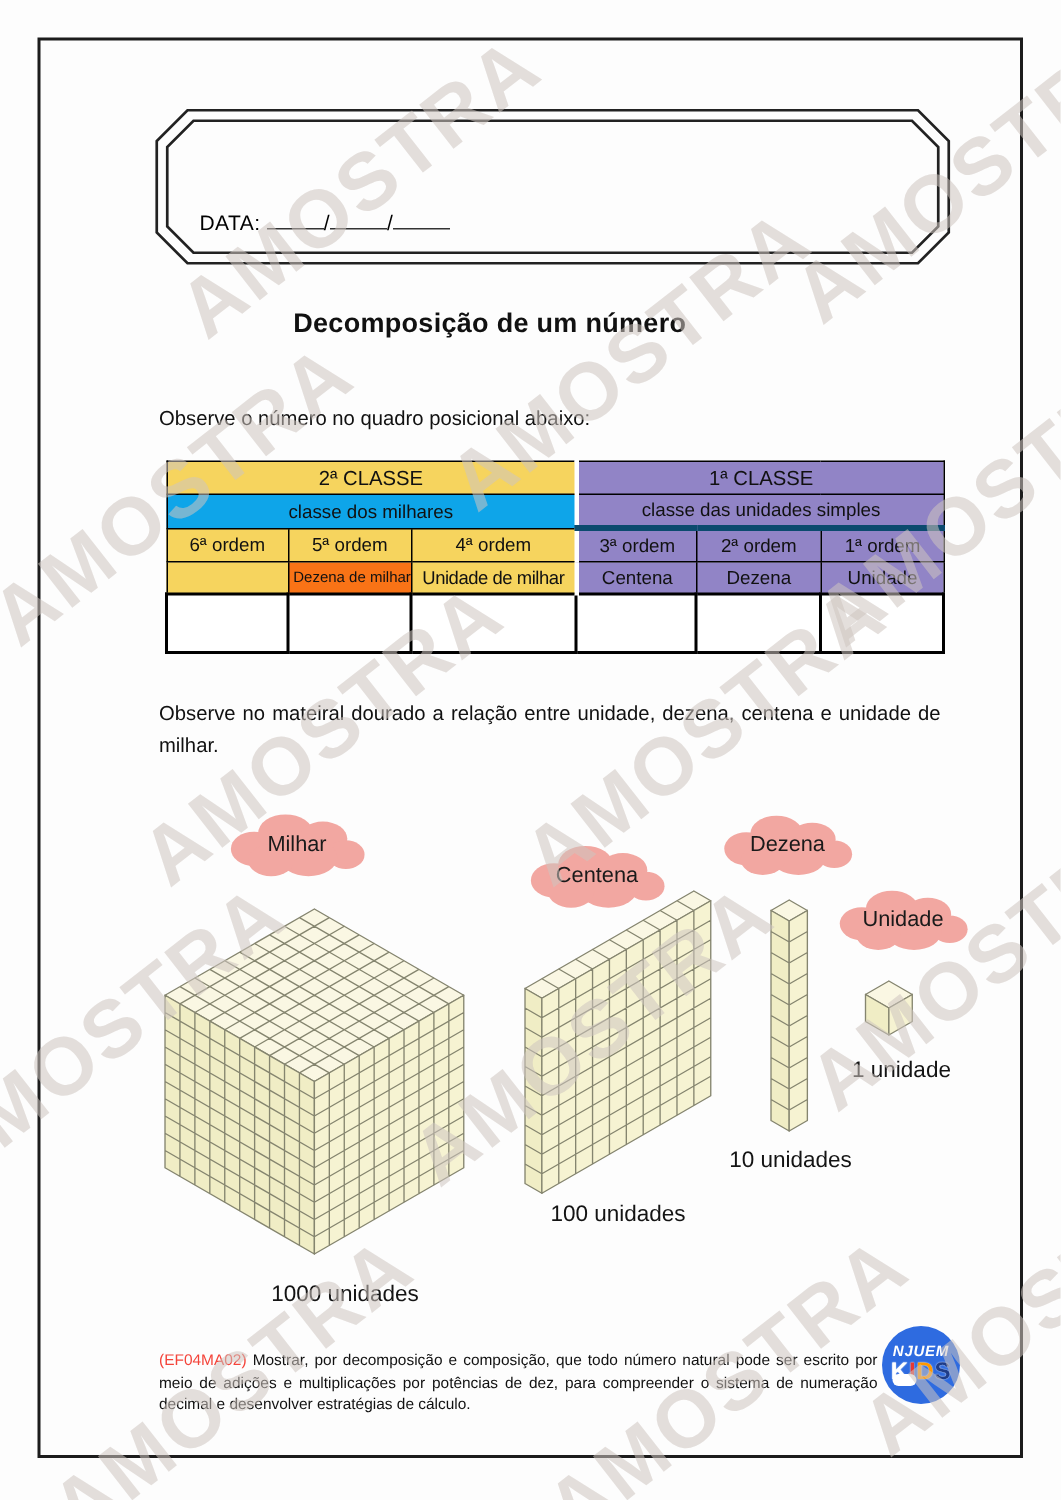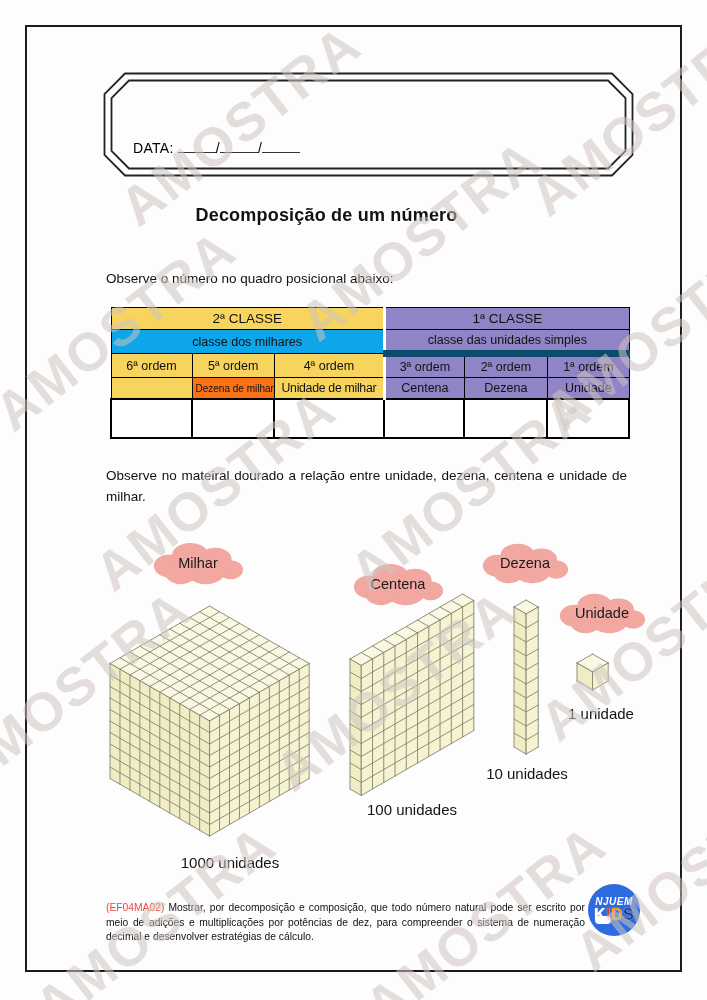--- a/index.html
+++ b/index.html
@@ -25,7 +25,7 @@
   #pvtable .purple{background:#9184C6;}
   #pvtable .classname{font-size:13.5px;height:21px;}
   #pvtable .wl{border-left:3px solid #fff;}
-  #pvtable .wt{border-top:7px solid #0c4a6e;}
+  #pvtable .wt{border-top:4px solid #0c4a6e;}
   #pvtable .small-label{font-size:10px;white-space:nowrap;text-align:left;padding-left:3px;}
   #pvtable .tight{font-size:12.3px;white-space:nowrap;letter-spacing:-.3px;}
   #pvtable .blank-row td{background:#fff;height:37px;border:2px solid #000;}

